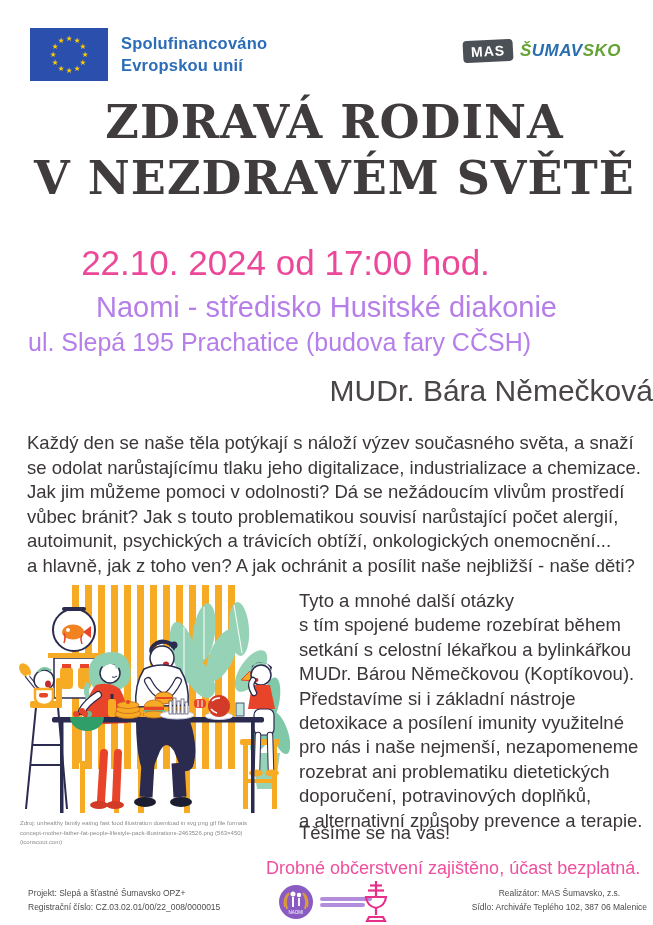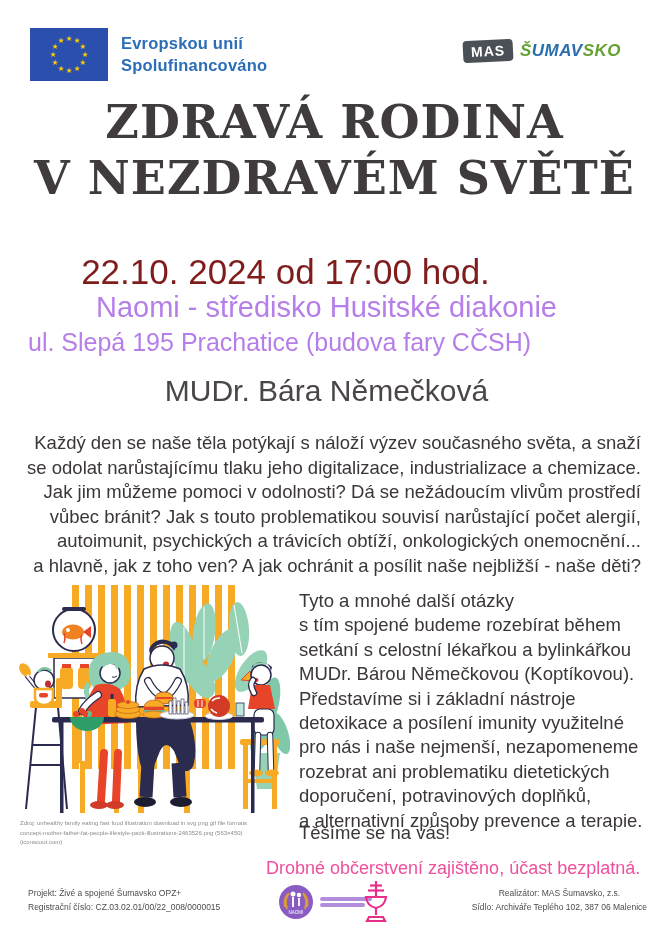--- a/index.html
+++ b/index.html
@@ -69,8 +69,8 @@
       </g>
     </svg>
     <div class="eu-text">
+      <div>Spolufinancováno</div>
       <div>Evropskou unií</div>
-      <div>Spolufinancováno</div>
     </div>
   </div>
 

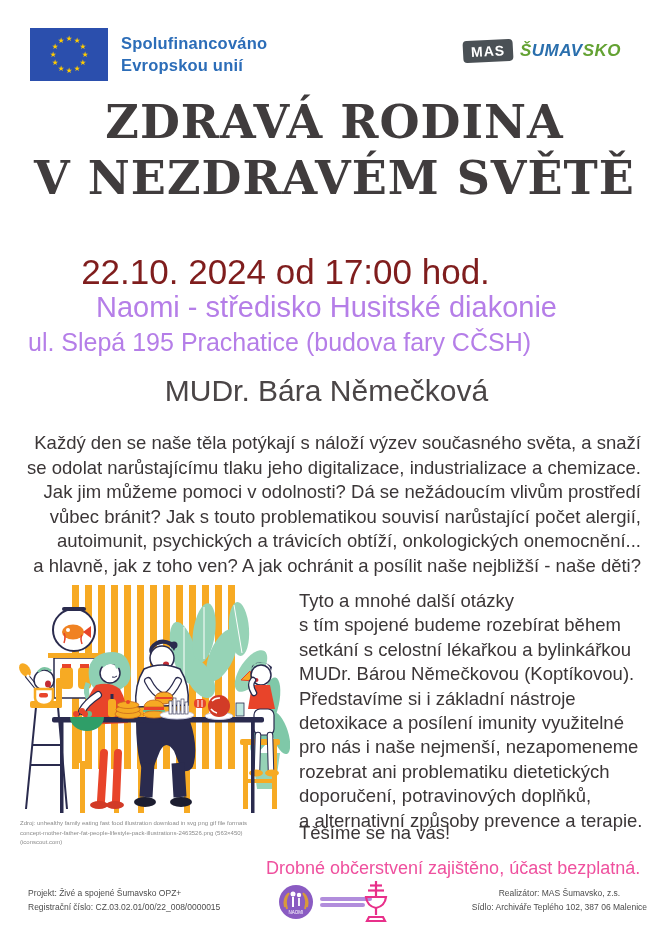--- a/index.html
+++ b/index.html
@@ -19,7 +19,7 @@
   .title { position:absolute; top:94px; left:8px; width:653px; text-align:center;
            font-family:"DejaVu Serif","Liberation Serif",serif; font-size:46px; font-weight:700;
            color:#403c3d; line-height:1.22; letter-spacing:1px; white-space:pre-line; }
-  .date    { position:absolute; top:252px; width:571px; text-align:center; font-size:35px; color:#7f1d1d; }
+  .date    { position:absolute; top:243px; width:571px; text-align:center; font-size:35px; color:#ec4899; }
   .venue   { position:absolute; top:291px; width:653px; text-align:center; font-size:29px; color:#b57ee8; }
   .address { position:absolute; top:328px; width:559px; text-align:center; font-size:25px; color:#b57ee8; }
   .speaker { position:absolute; top:374px; width:653px; text-align:center; font-size:30px; color:#4a4546; }

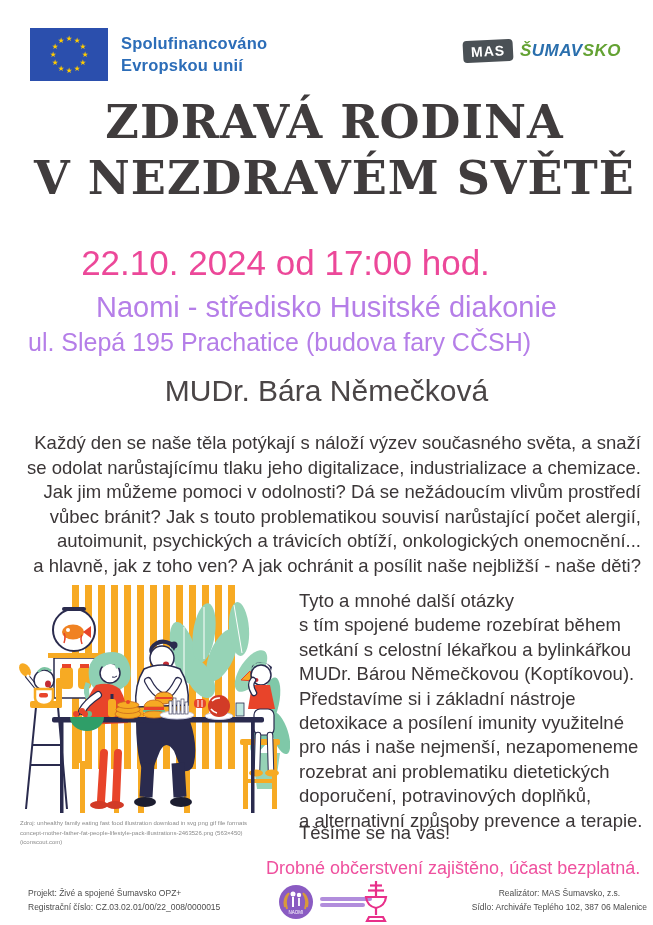--- a/index.html
+++ b/index.html
@@ -22,7 +22,7 @@
   .date    { position:absolute; top:243px; width:571px; text-align:center; font-size:35px; color:#ec4899; }
   .venue   { position:absolute; top:291px; width:653px; text-align:center; font-size:29px; color:#b57ee8; }
   .address { position:absolute; top:328px; width:559px; text-align:center; font-size:25px; color:#b57ee8; }
-  .speaker { position:absolute; top:374px; width:653px; text-align:center; font-size:30px; color:#4a4546; }
+  .speaker { position:absolute; top:374px; width:653px; text-align:right; font-size:30px; color:#4a4546; }
 
   
   .intro   { position:absolute; left:27px; top:431px; width:614px; font-size:18.5px;

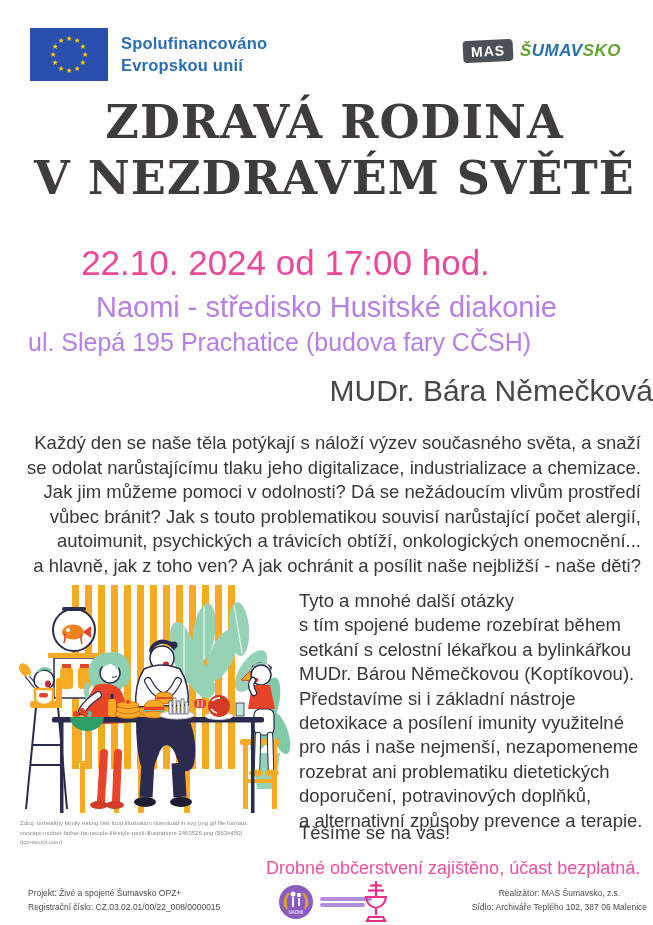--- a/index.html
+++ b/index.html
@@ -26,7 +26,7 @@
 
   
   .intro   { position:absolute; left:27px; top:431px; width:614px; font-size:18.5px;
-             line-height:24.6px; color:#3b3637; white-space:pre-line;text-align:right; }
+             line-height:24.6px; color:#3b3637; white-space:pre-line; }
   .details { position:absolute; left:299px; top:589px; width:348px; font-size:18.5px;
              line-height:24.4px; color:#3b3637; white-space:pre-line; }
   .closing { position:absolute; left:299px; top:822px; font-size:18.5px; color:#3b3637; }

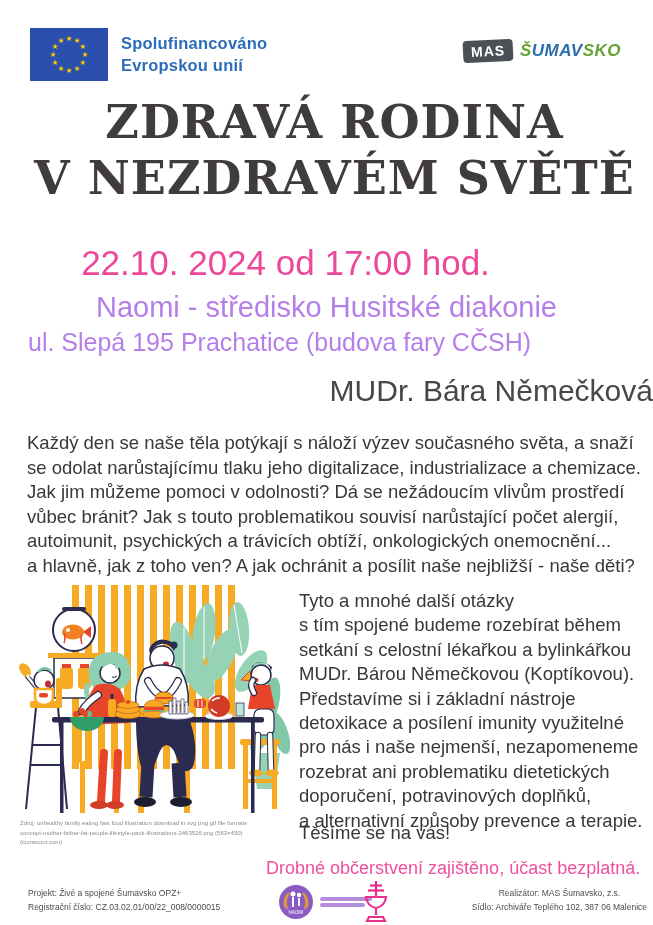--- a/index.html
+++ b/index.html
@@ -273,7 +273,7 @@
   <div class="refreshments">Drobné občerstvení zajištěno, účast bezplatná.</div>
 
   <div class="footer-left">
-    <div>Projekt: Živé a spojené Šumavsko OPZ+</div>
+    <div>Projekt: Slepá a šťastné Šumavsko OPZ+</div>
     <div>Registrační číslo: CZ.03.02.01/00/22_008/0000015</div>
   </div>
 

